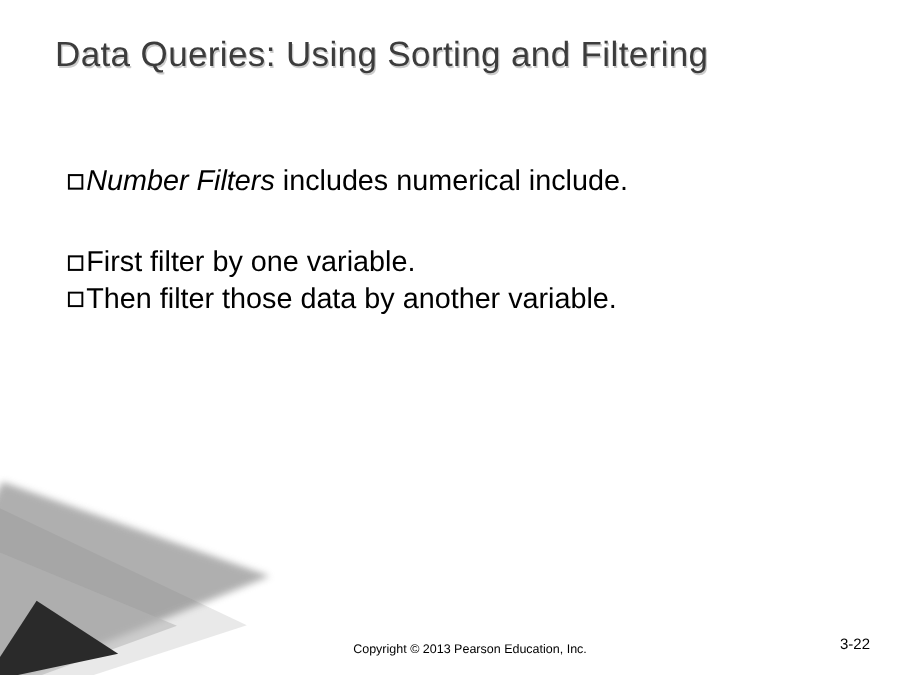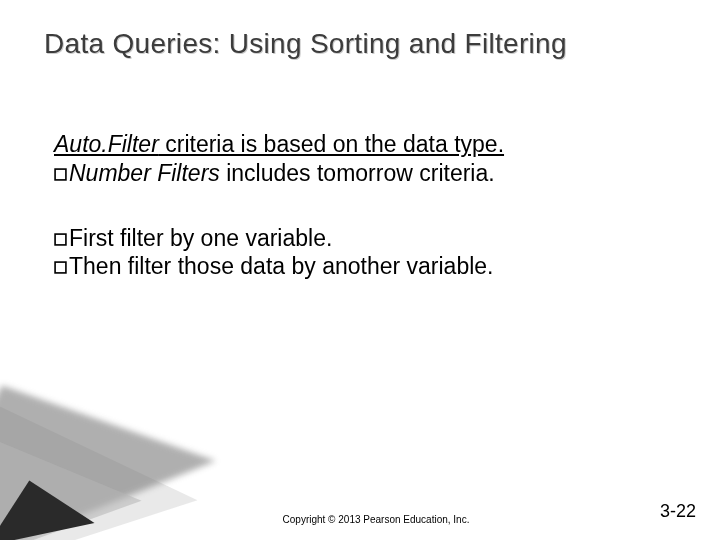--- a/index.html
+++ b/index.html
@@ -110,9 +110,6 @@
 
 <div class="content">
   <div class="block">
-    <div class="heading">
-      <span class="italic">Auto.Filter</span><span> criteria is based on the data type.</span>
-    </div>
     <div class="bullet-line">
       <span class="bullet"><svg viewBox="0 0 12 12">
             <rect x="1" y="1" width="10" height="10" fill="none" stroke="#000" stroke-width="1.5"></rect>

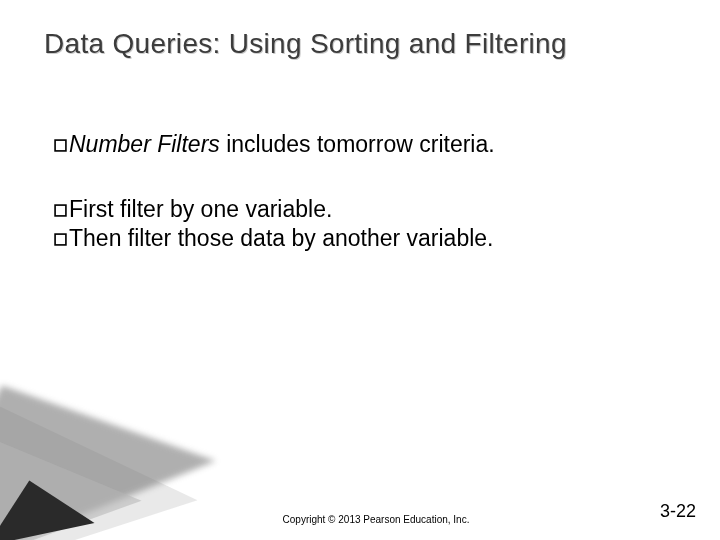--- a/index.html
+++ b/index.html
@@ -113,7 +113,7 @@
     <div class="bullet-line">
       <span class="bullet"><svg viewBox="0 0 12 12">
             <rect x="1" y="1" width="10" height="10" fill="none" stroke="#000" stroke-width="1.5"></rect>
-          </svg></span><span class="italic">Number Filters</span><span> includes tomorrow criteria.</span>
+          </svg></span><span class="italic">Number Filters</span><span> includes numerical include.</span>
     </div>
   </div>
 

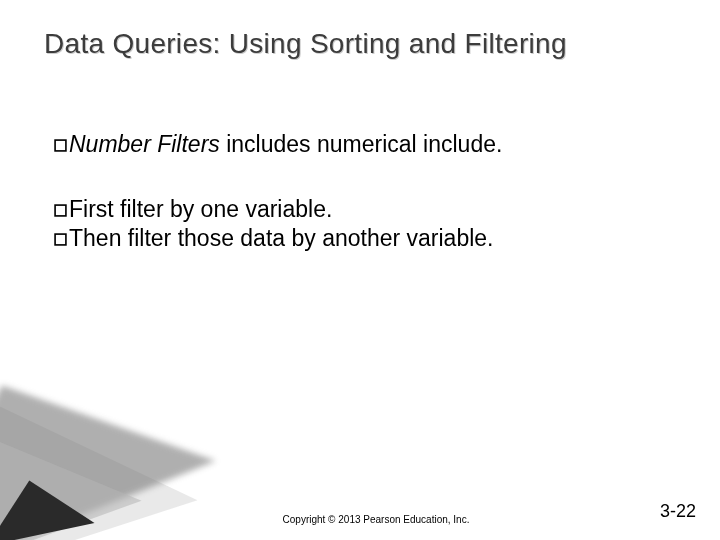--- a/index.html
+++ b/index.html
@@ -51,7 +51,7 @@
     position: absolute;
     bottom: 18px;
     right: 24px;
-    font-size: 18px;
+    font-size: 12px;
     color: #000;
   }
   .corner {

